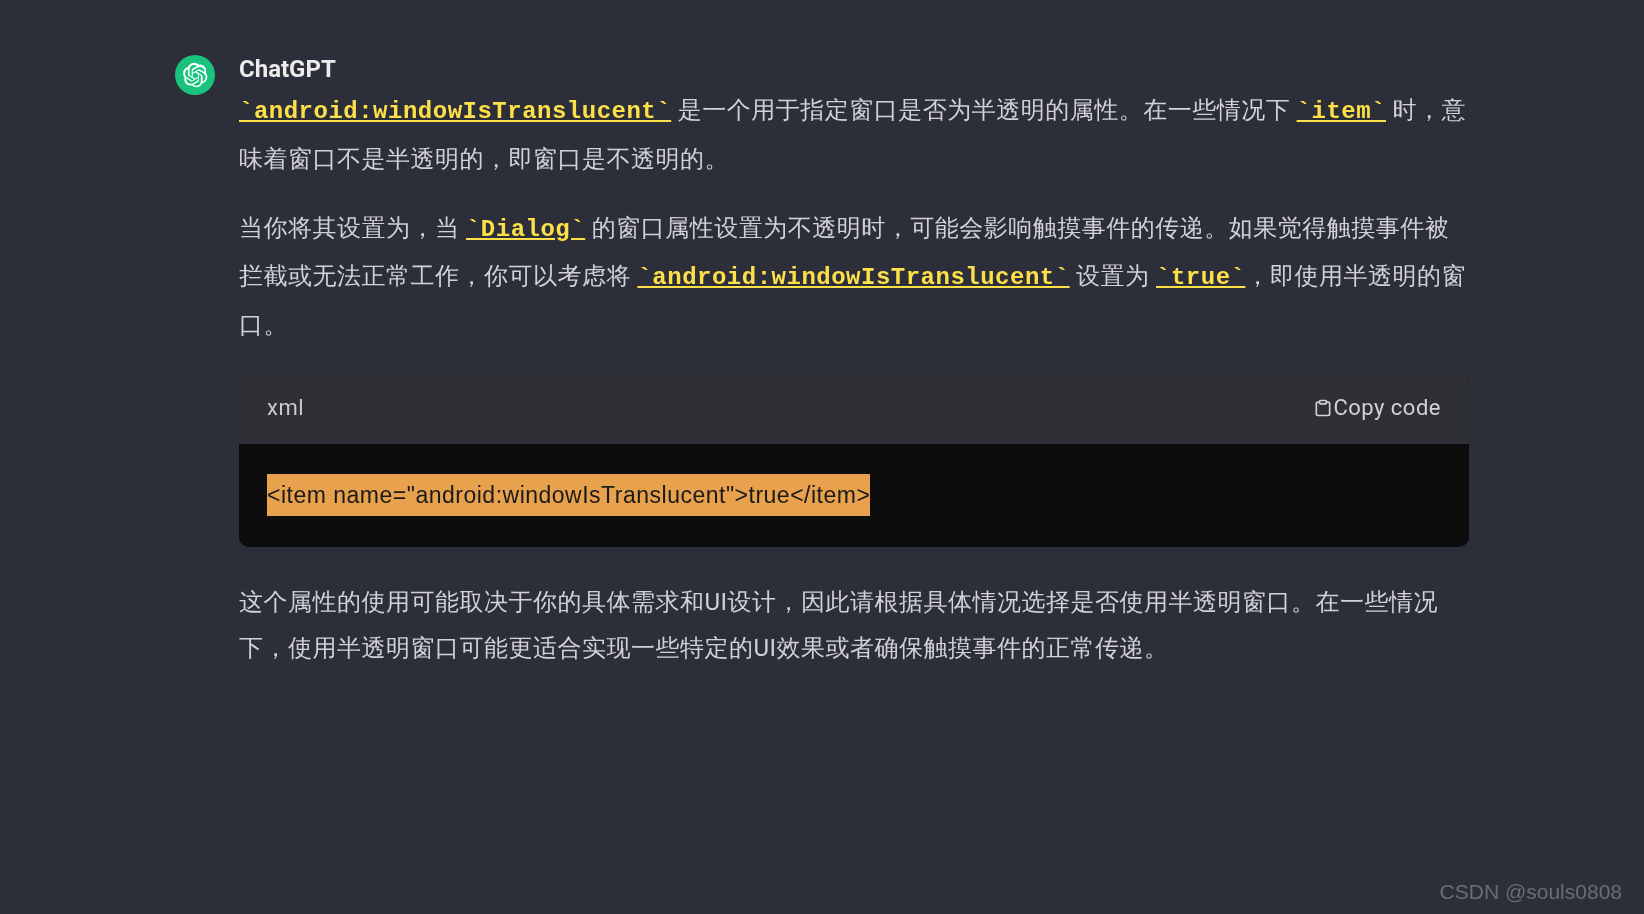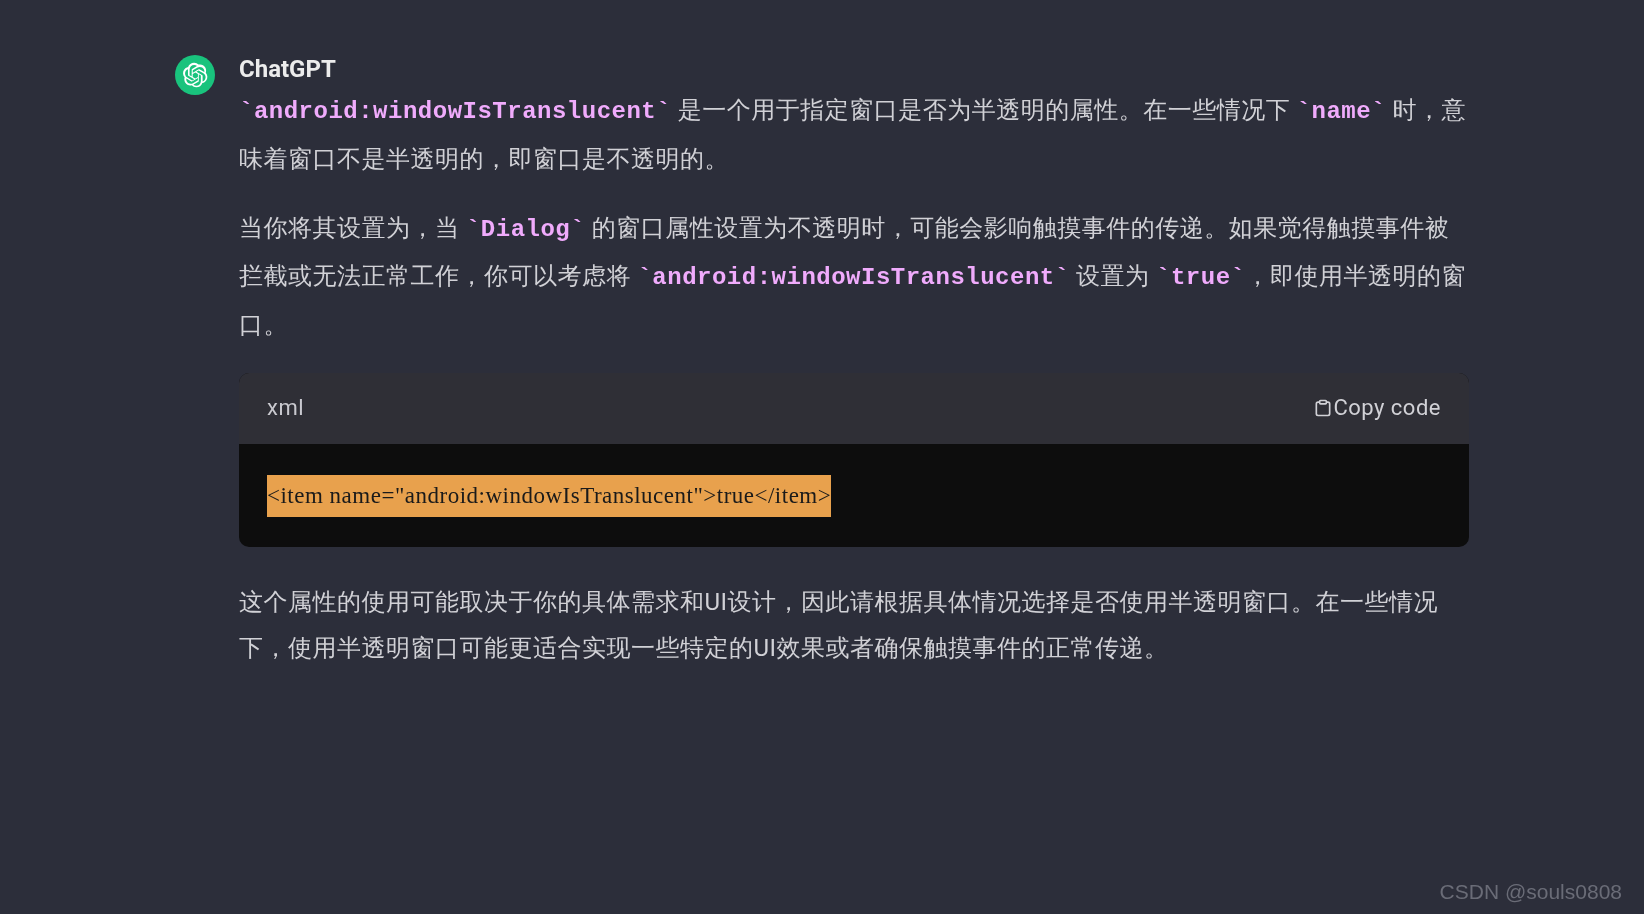--- a/index.html
+++ b/index.html
@@ -54,7 +54,8 @@
     .inline-code {
       font-family: "SFMono-Regular", Consolas, "Liberation Mono", Menlo, monospace;
       font-weight: 700;
-      color: #f0abfc;
+      color: #fde047;
+      text-decoration: underline;
     }
     .code-block {
       background: #0d0d0d;

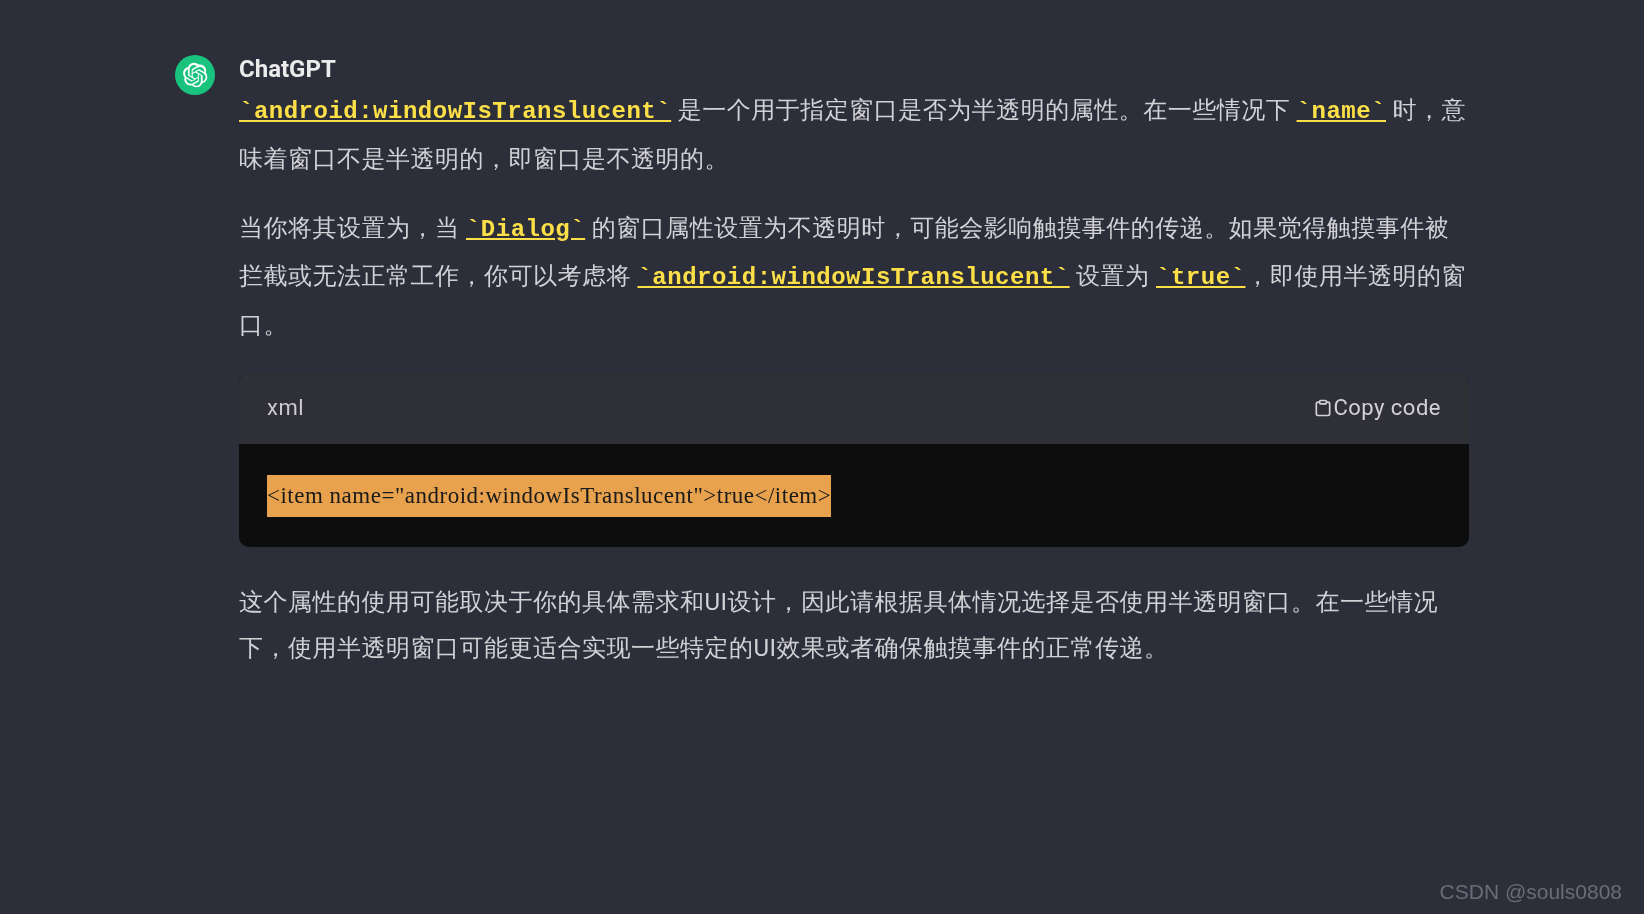--- a/index.html
+++ b/index.html
@@ -123,7 +123,7 @@
 
     <div class="body-text">
       <div>
-        <span class="inline-code">`android:windowIsTranslucent`</span><span> 是一个用于指定窗口是否为半透明的属性。在一些情况下 </span><span class="inline-code">`name`</span><span> 时，意味着窗口不是半透明的，即窗口是不透明的。</span>
+        <span class="inline-code">`android:windowIsTranslucent`</span><span> 是一个用于指定窗口是否为半透明的属性。在一些情况下 </span><span class="inline-code">`item`</span><span> 时，意味着窗口不是半透明的，即窗口是不透明的。</span>
       </div>
 
       <div class="para-gap"></div>

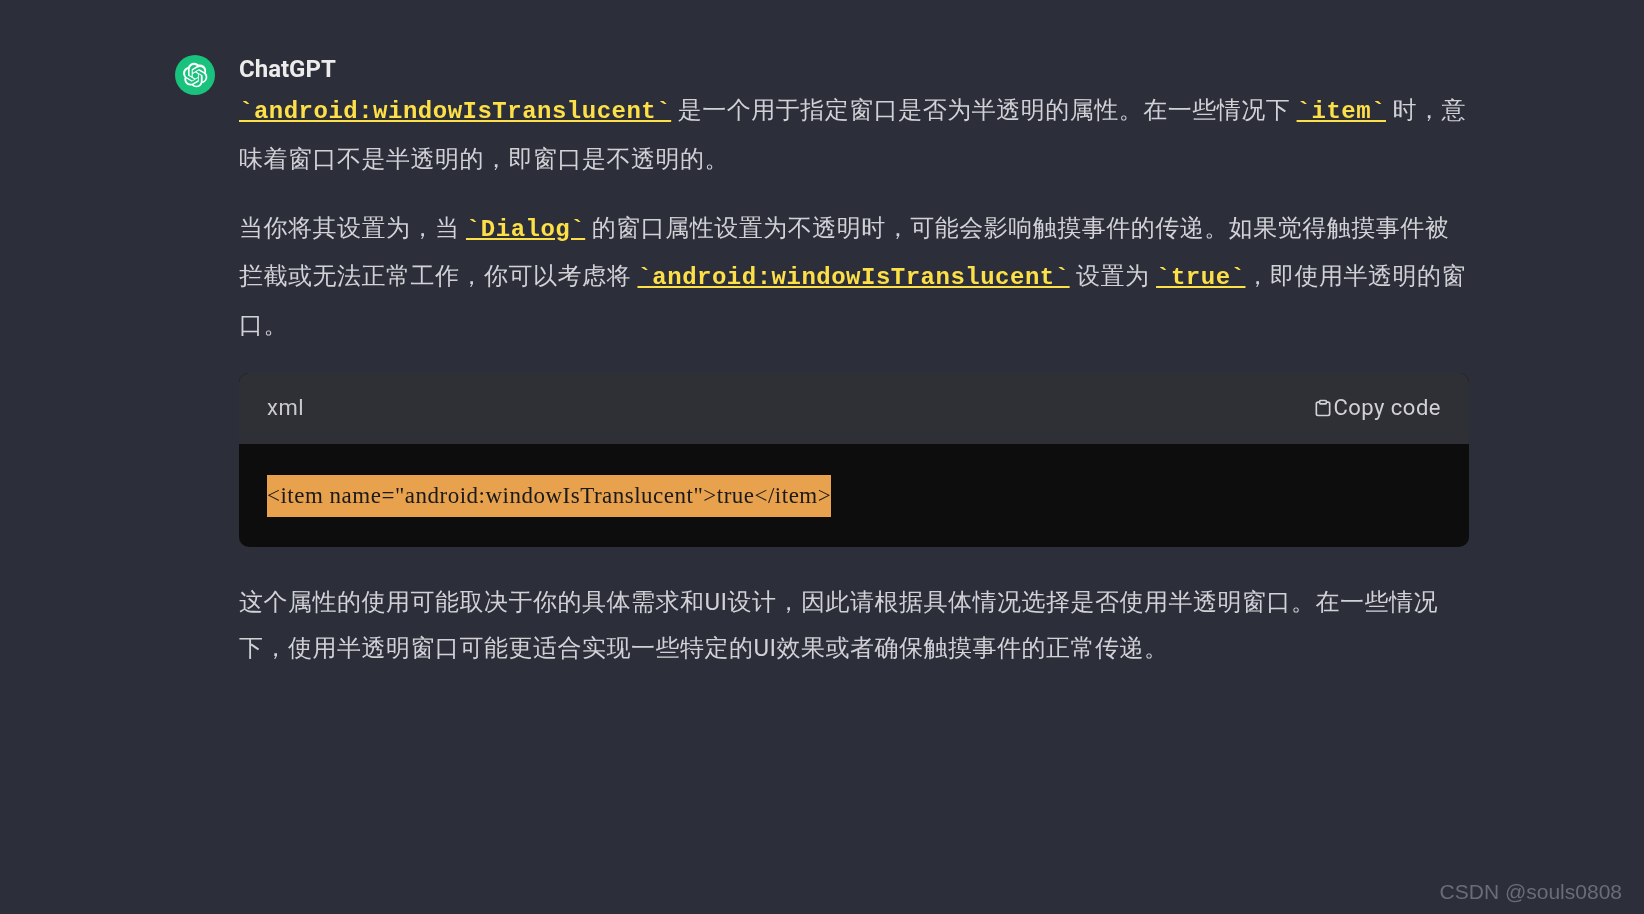--- a/index.html
+++ b/index.html
@@ -92,7 +92,7 @@
       display: inline-block;
       background: #e8a14d;
       color: #1a1a1a;
-      font-family: Liberation Serif, serif;
+      font-family: Liberation Sans, sans-serif;
       font-size: 23px;
       font-weight: 500;
       padding: 4px 0;

